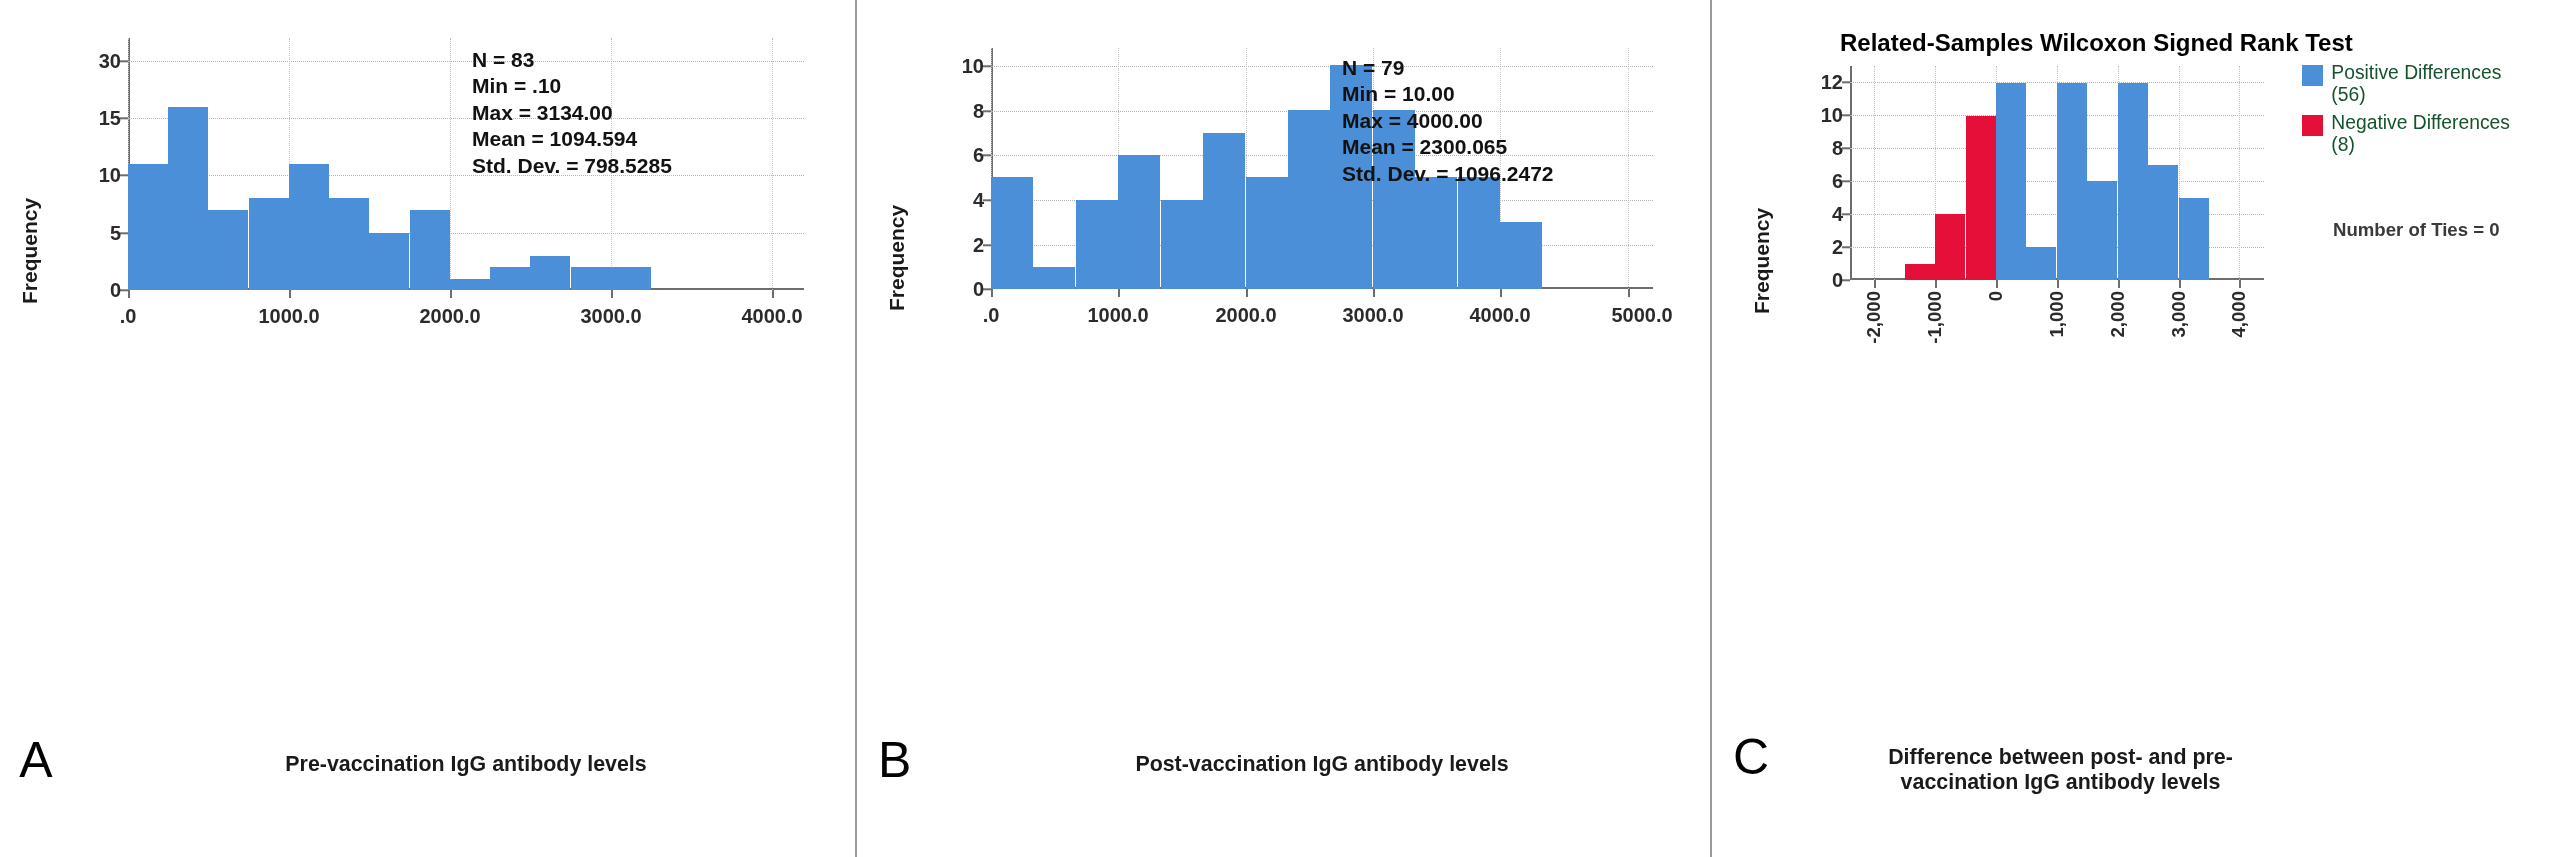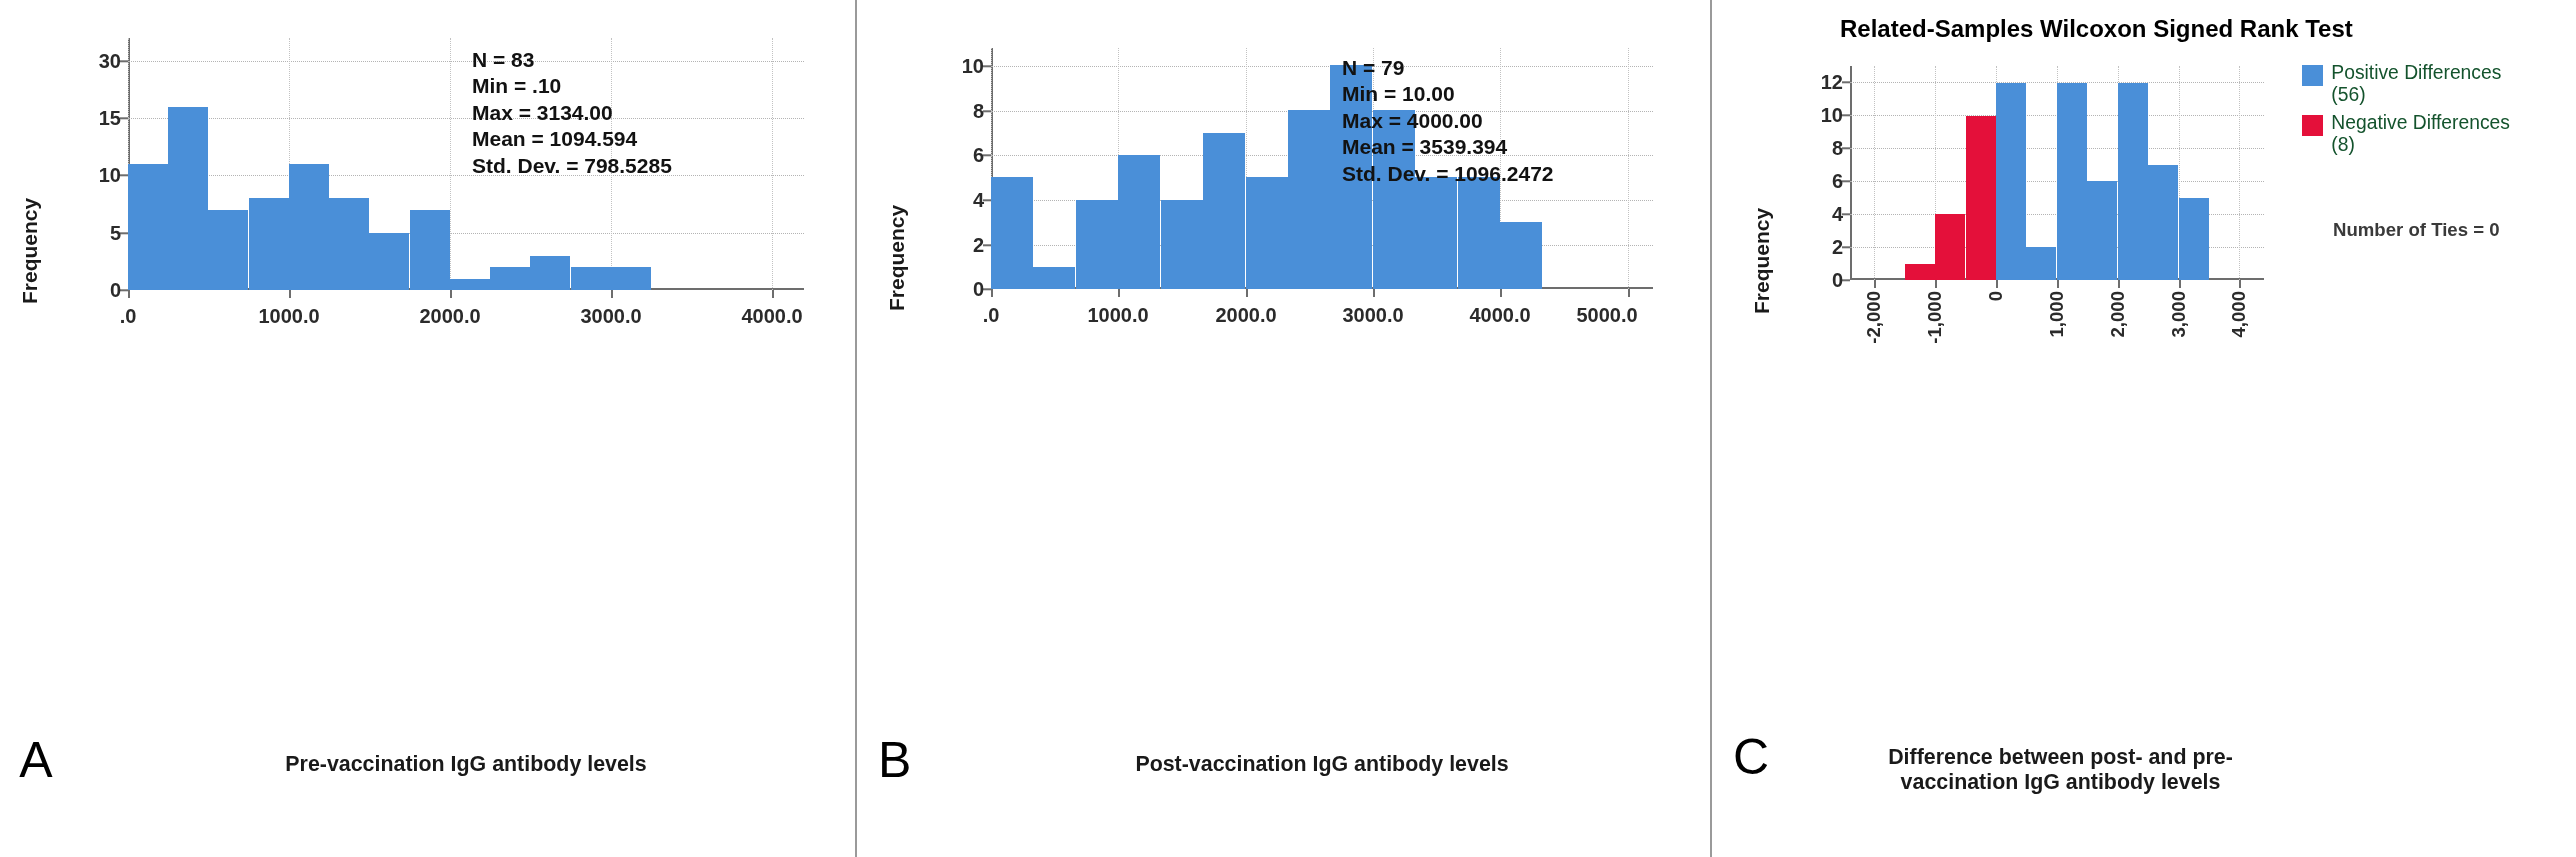--- a/index.html
+++ b/index.html
@@ -323,7 +323,7 @@
   </div>
 
   <div class="panel panel-c">
-    <div class="chart-title" style="left:128px;top:15px;">Related-Samples Wilcoxon Signed Rank Test</div>
+    <div class="chart-title" style="left:128px;top:29px;">Related-Samples Wilcoxon Signed Rank Test</div>
 
     <div class="axis-title-y" style="left:38px;top:148px;height:166px;">Frequency</div>
 

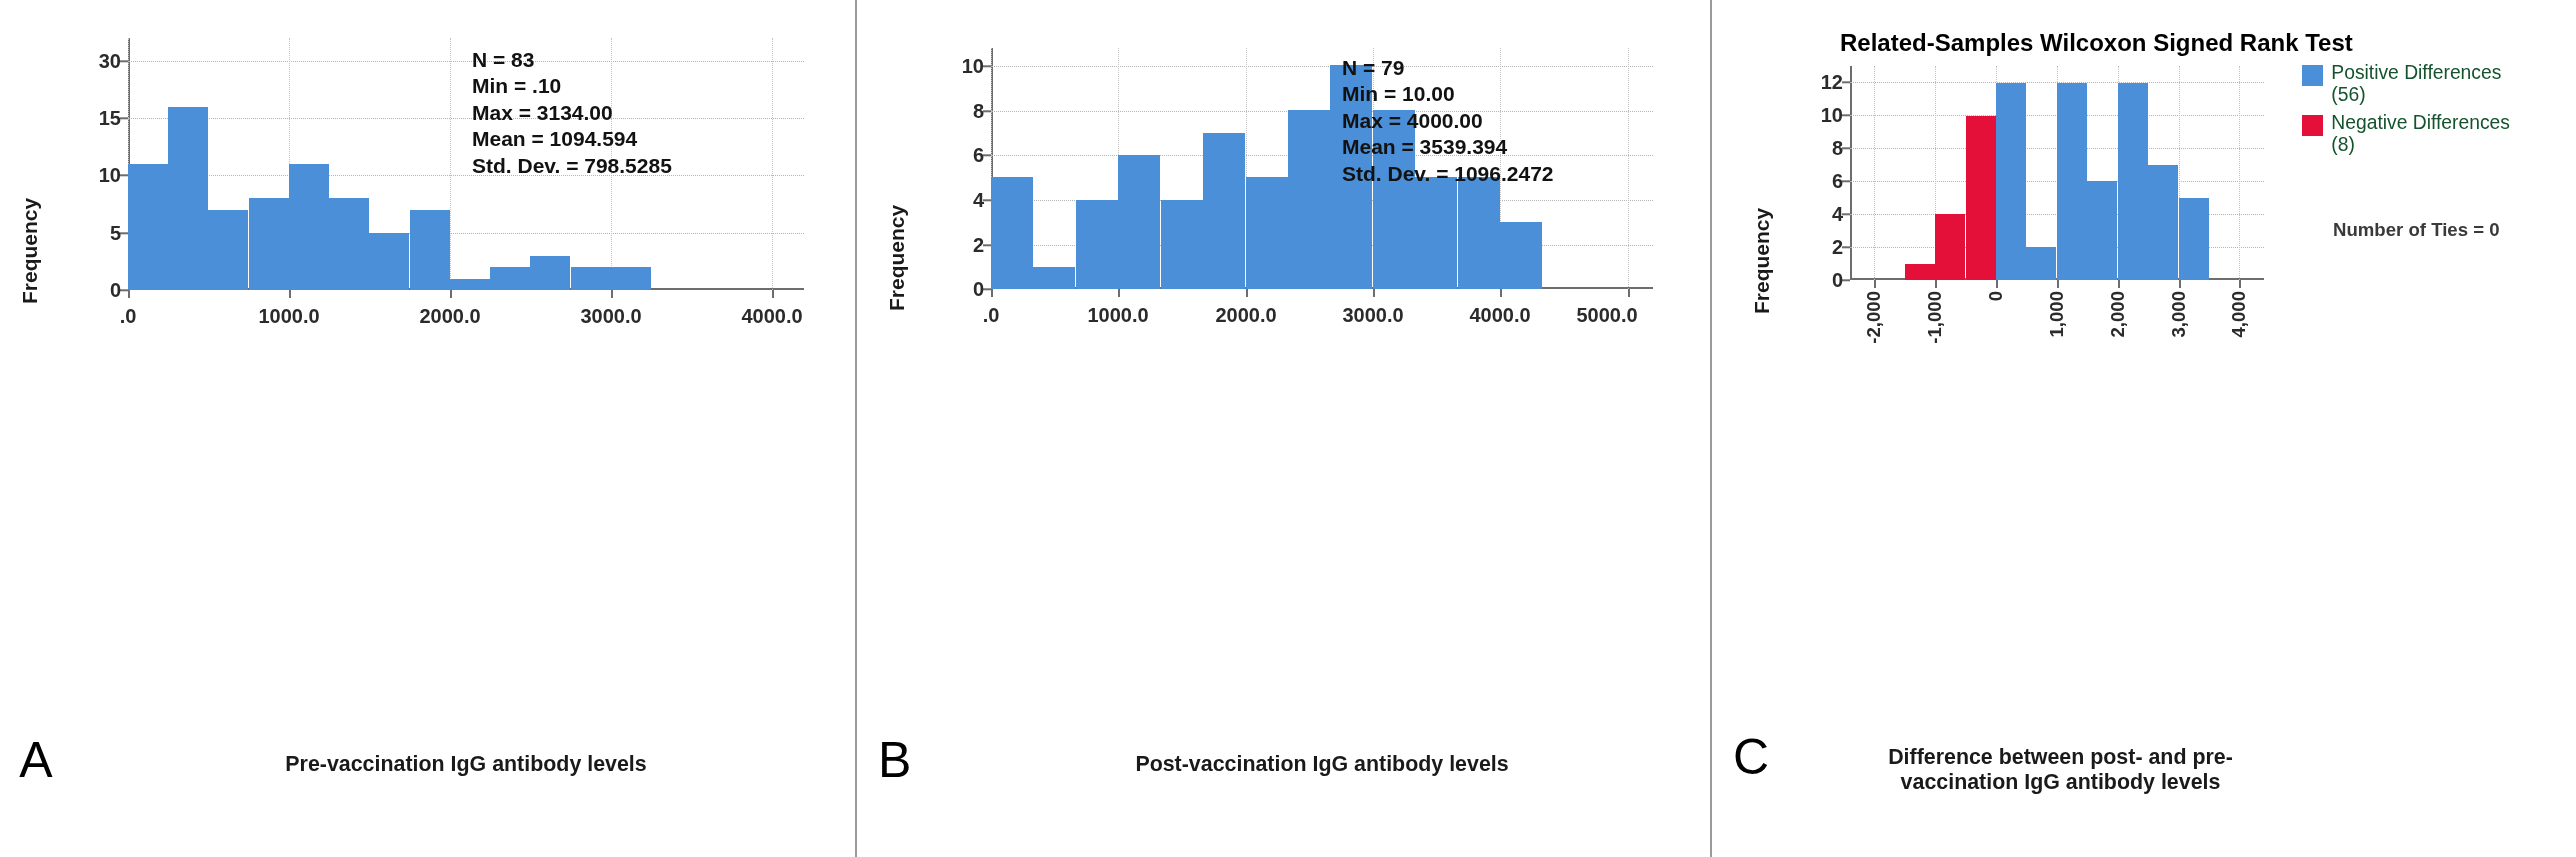--- a/index.html
+++ b/index.html
@@ -313,7 +313,7 @@
       <div>N = 79</div>
       <div>Min = 10.00</div>
       <div>Max = 4000.00</div>
-      <div>Mean = 3539.394</div>
+      <div>Mean = 2300.065</div>
       <div>Std. Dev. = 1096.2472</div>
     </div>
 

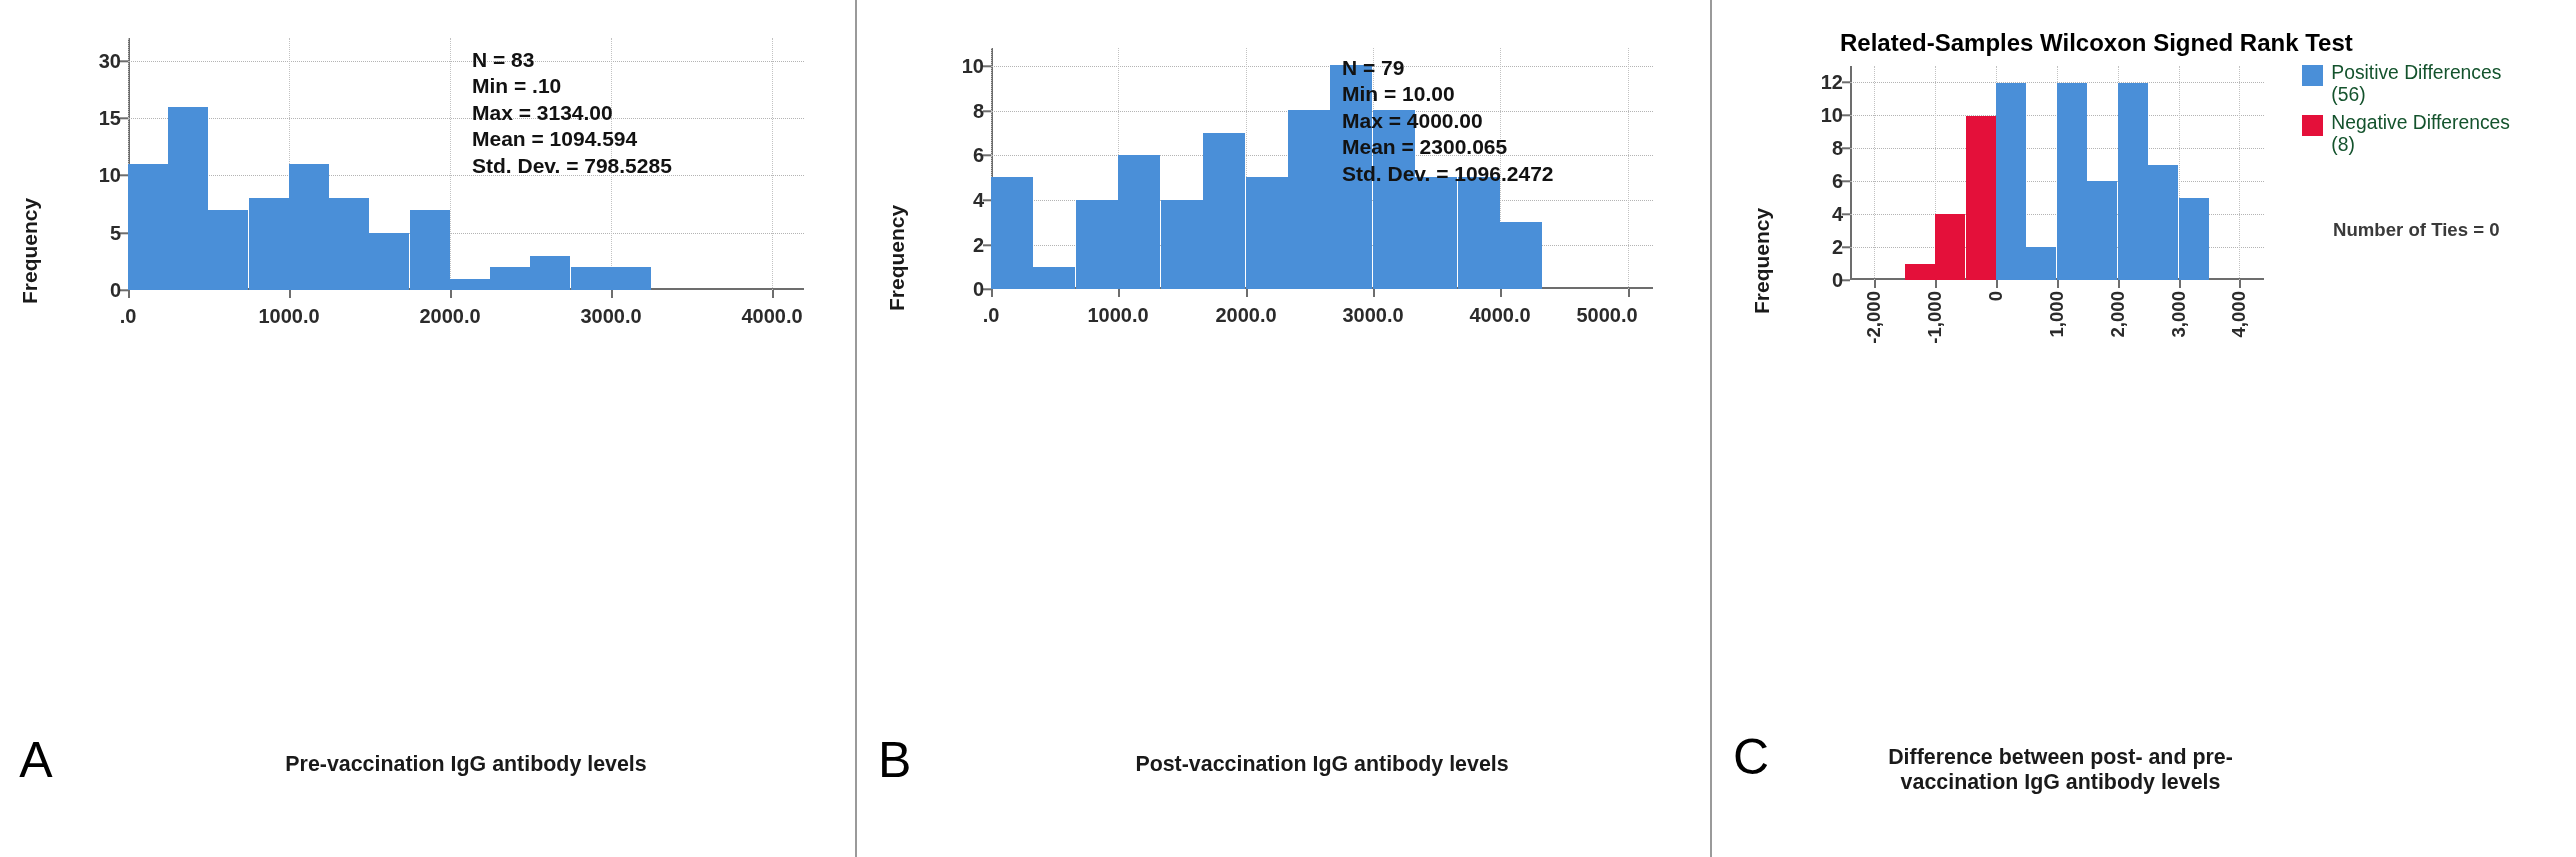--- a/index.html
+++ b/index.html
@@ -292,7 +292,7 @@
           <div class="xtick-label" style="left: 509px;">4000.0</div>
           <div class="gridline-v" style="left: 637px;"></div>
           <div class="xtick-mark" style="left: 637px;"></div>
-          <div class="xtick-label" style="left: 616px;">5000.0</div>
+          <div class="xtick-label" style="left: 651px;">5000.0</div>
           <div class="bar" style="left: 0px; width: 42px; height: 112px; background: rgb(74, 143, 216);"></div>
           <div class="bar" style="left: 42px; width: 42px; height: 22.4px; background: rgb(74, 143, 216);"></div>
           <div class="bar" style="left: 85px; width: 42px; height: 89px; background: rgb(74, 143, 216);"></div>

